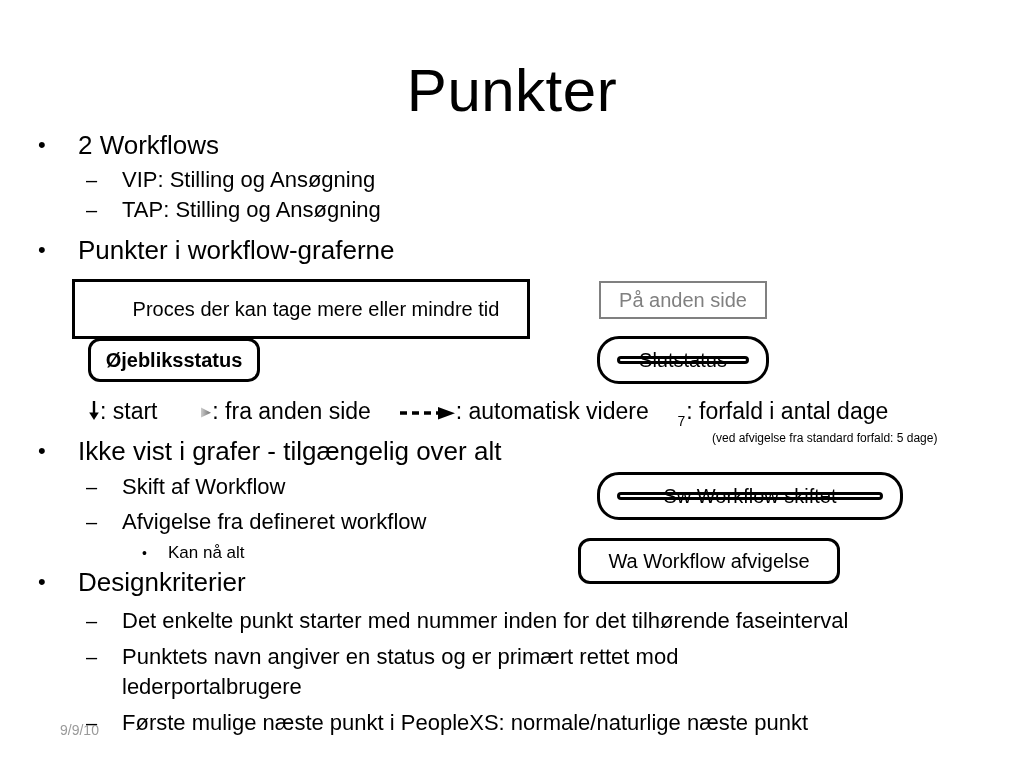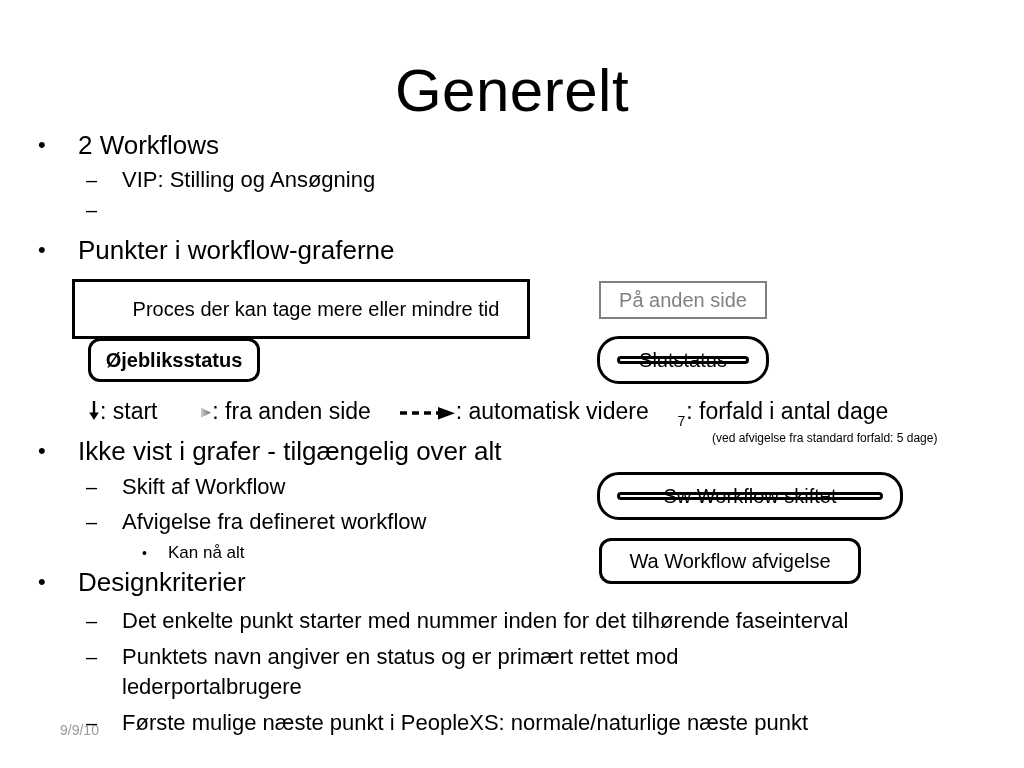--- a/index.html
+++ b/index.html
@@ -178,7 +178,7 @@
 
 <div id="slide">
 
-  <div id="slide-title">Generelt</div>
+  <div id="slide-title">Punkter</div>
 
   <div class="blk lvl1" style="left:0; top:128px;">
     <div class="bullet-row">

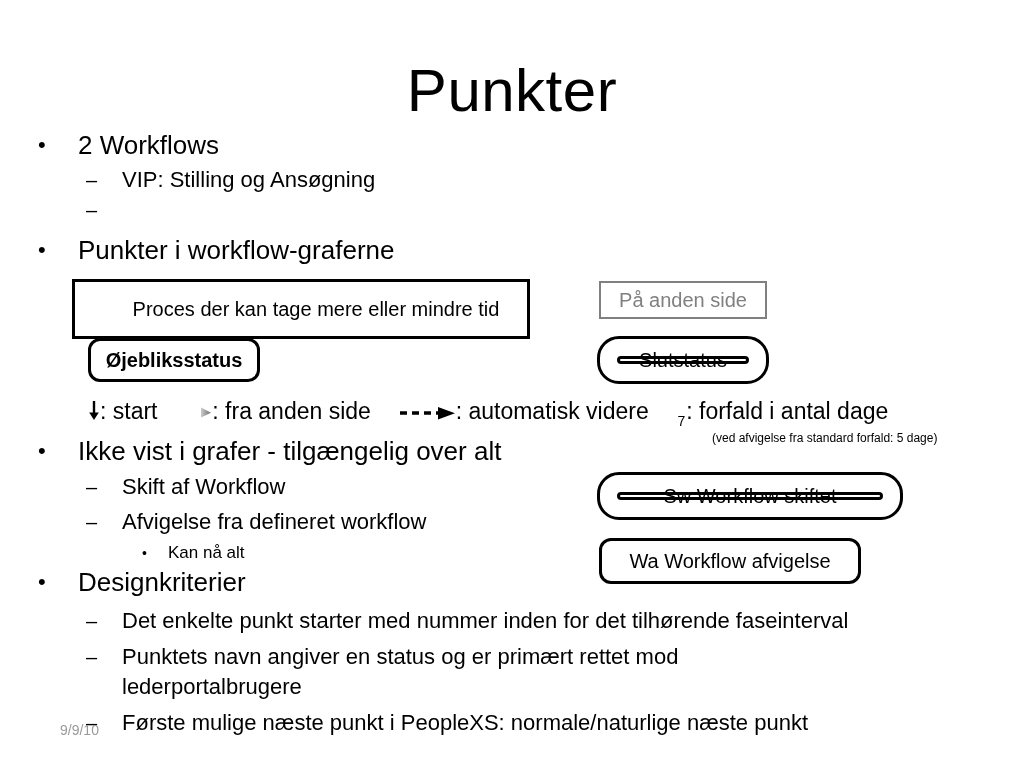--- a/index.html
+++ b/index.html
@@ -194,6 +194,7 @@
     </div>
     <div class="bullet-row">
       <span class="mark">–</span>
+      <span class="txt">TAP: Stilling og Ansøgning</span>
     </div>
   </div>
 

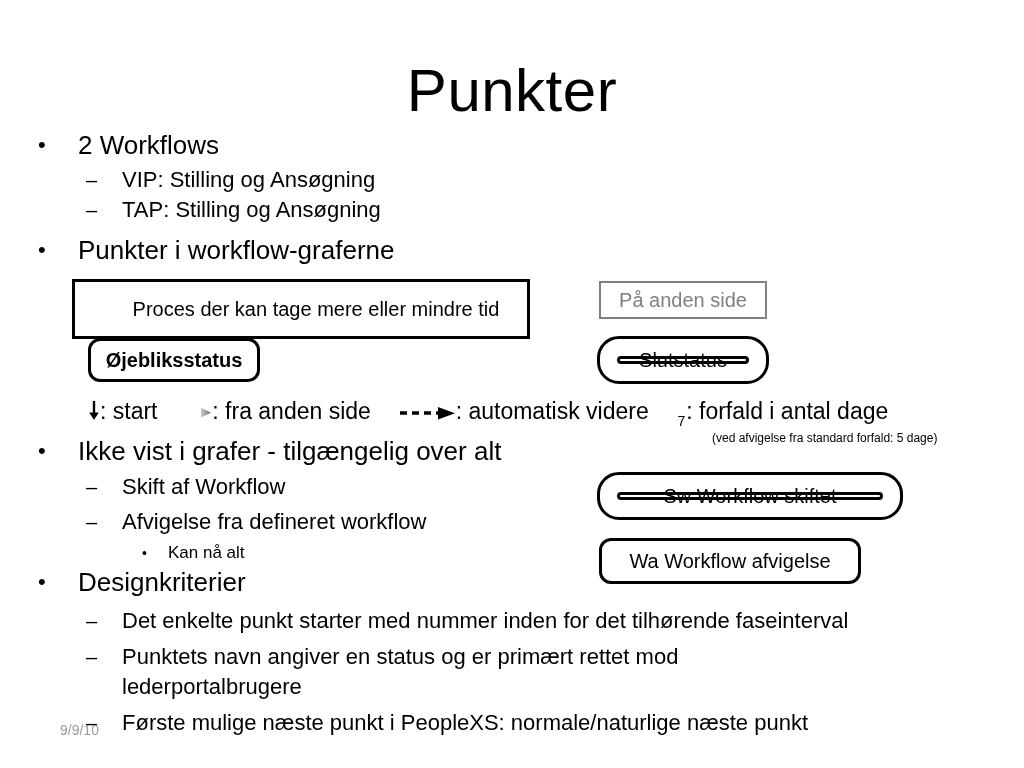--- a/index.html
+++ b/index.html
@@ -295,7 +295,7 @@
     </span>
   </div>
 
-  <div class="shape shape-round" style="left:599px; top:538px; width:262px; height:46px;">
+  <div class="shape shape-round" style="left:578px; top:538px; width:262px; height:46px;">
     <span>Wa Workflow afvigelse</span>
   </div>
 

